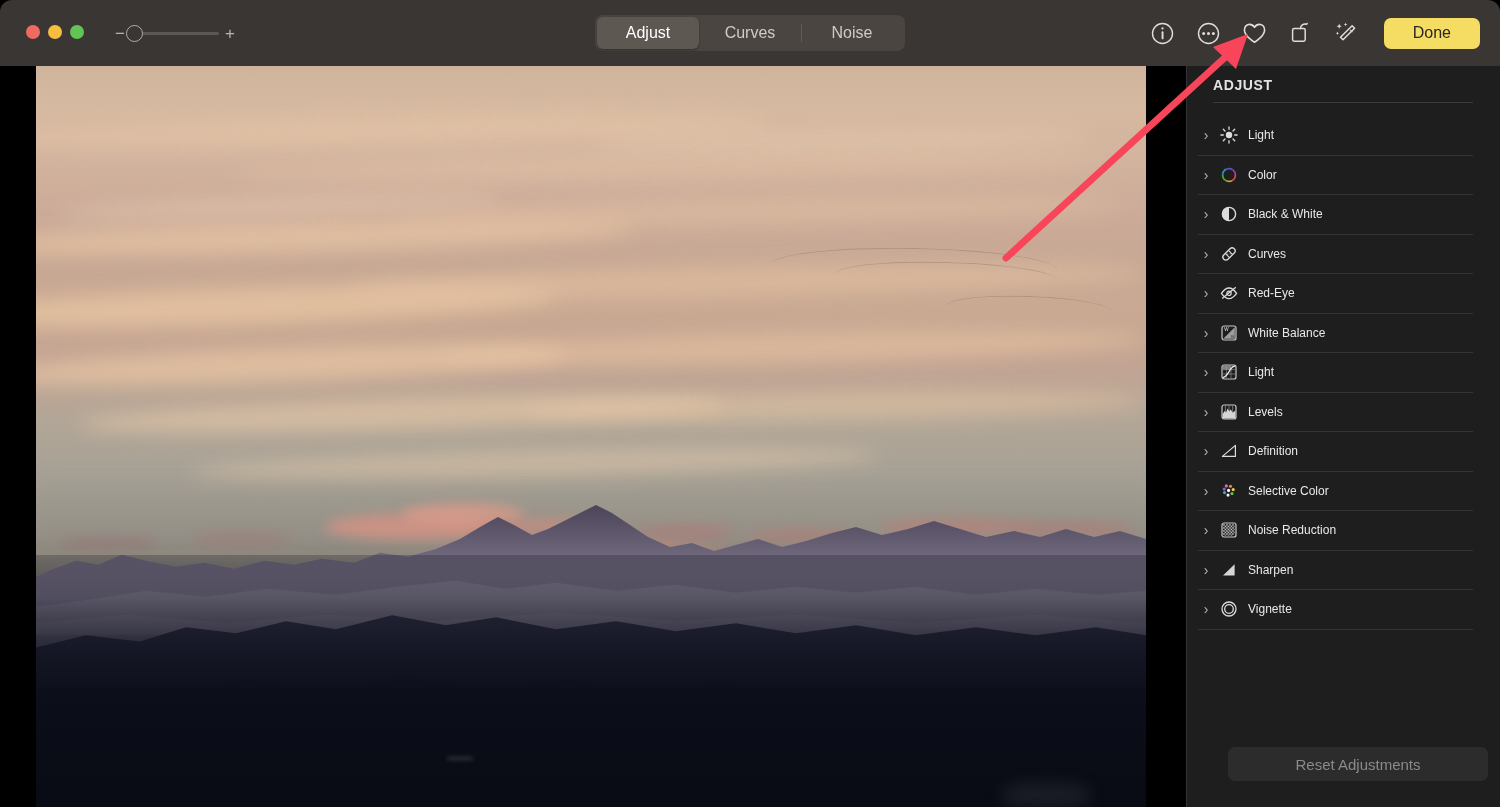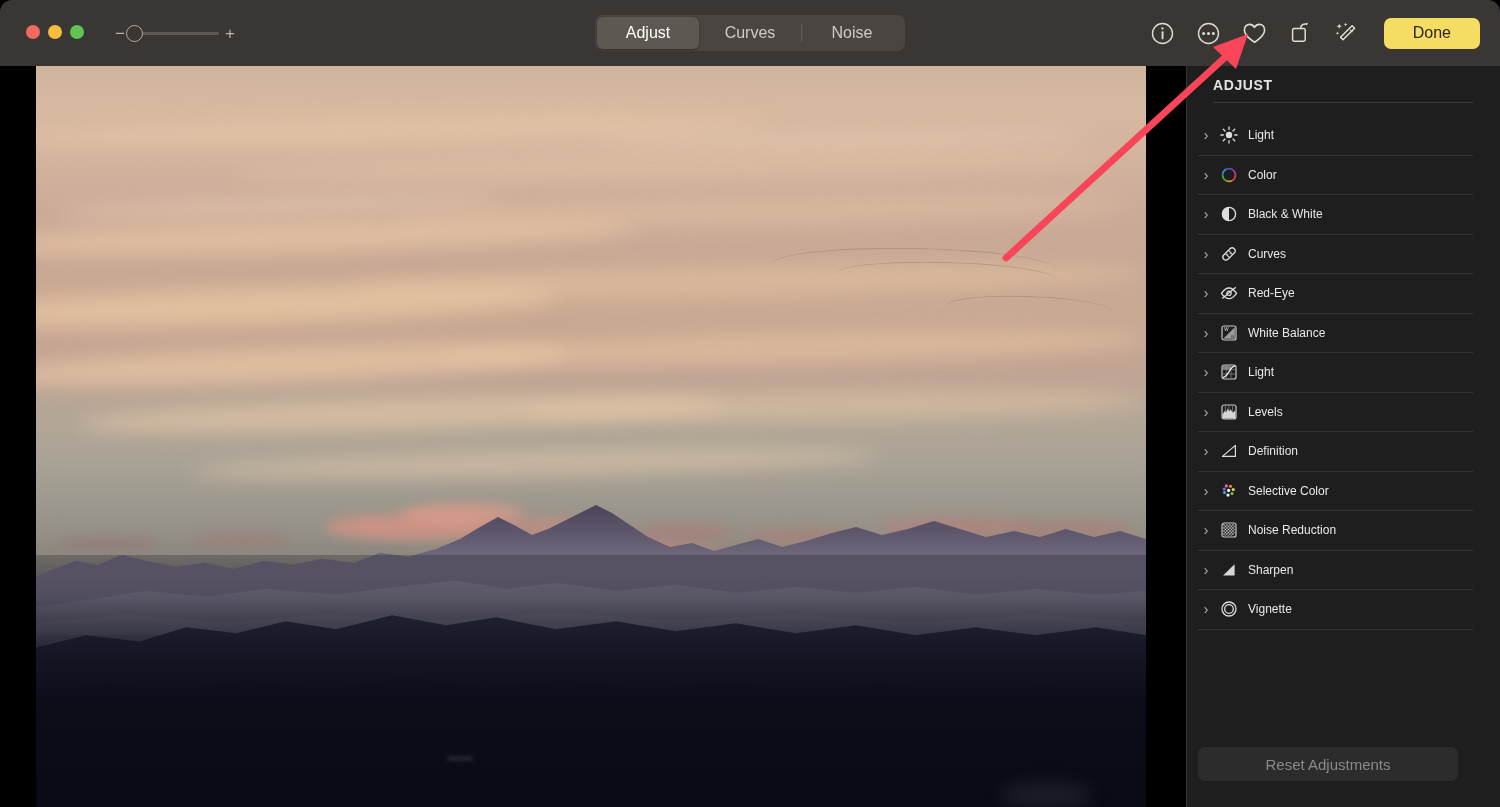--- a/index.html
+++ b/index.html
@@ -220,7 +220,7 @@
   .rlabel{ font-size:12px; color:#e8e8e8; }
 
   .reset-btn{
-    position:absolute; left:12px; bottom:26px;
+    position:absolute; left:42px; bottom:26px;
     width:260px; height:34px;
     background:#2c2c2c; border:none; border-radius:7px;
     color:#8a8a8a; font-size:15px; cursor:default;

